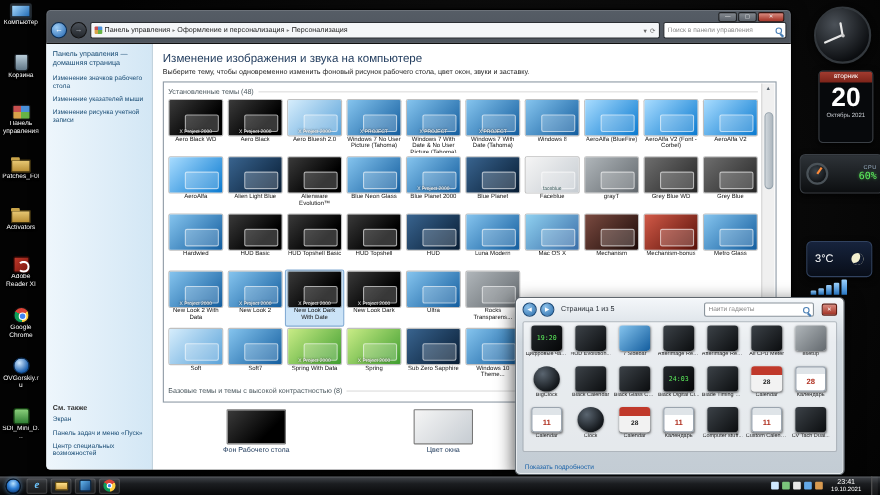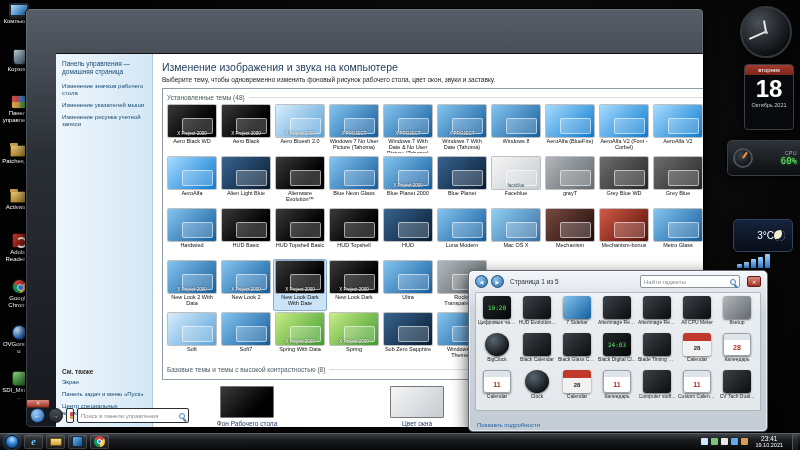--- a/index.html
+++ b/index.html
@@ -24,7 +24,7 @@
   .kind-app{width:15px;height:15px;border-radius:3px;background:linear-gradient(#8cd17d,#2e7d32);border:1px solid #12400f;}
 
   
-  .win{position:absolute;left:25px;top:8px;width:679px;height:420px;z-index:5;border:1px solid #000;border-radius:5px;box-shadow:0 4px 14px rgba(0,0,0,.85),inset 0 0 0 1px rgba(255,255,255,.14);background:linear-gradient(#565d66,#2a2f35 35%,#15181c);display:flex;flex-direction:row;overflow:hidden;align-items:flex-end;}
+  .win{position:absolute;left:41px;top:8px;width:679px;height:420px;z-index:5;border:1px solid #000;border-radius:5px;box-shadow:0 4px 14px rgba(0,0,0,.85),inset 0 0 0 1px rgba(255,255,255,.14);background:linear-gradient(#565d66,#2a2f35 35%,#15181c);display:flex;flex-direction:column;overflow:hidden;}
   .chrome{position:relative;height:30px;flex:0 0 30px;}
   .cap-btns{position:absolute;top:2px;right:6px;display:flex;z-index:3;}
   .cap-btn{width:17px;height:9px;margin-left:1px;border:1px solid rgba(0,0,0,.7);background:linear-gradient(rgba(255,255,255,.28),rgba(255,255,255,.06));color:#eee;font-size:5px;line-height:7px;text-align:center;border-radius:2px;cursor:pointer;}

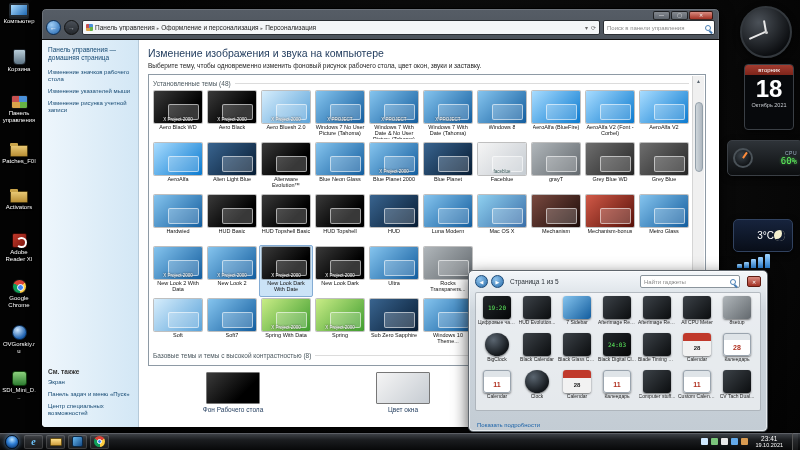--- a/index.html
+++ b/index.html
@@ -604,7 +604,7 @@
   </div>
   <div class="gadget g-cal">
     <div class="wd">вторник</div>
-    <div class="day">18</div>
+    <div class="day">20</div>
     <div class="mon">Октябрь 2021</div>
   </div>
   <div class="gadget gpanel g-cpu">

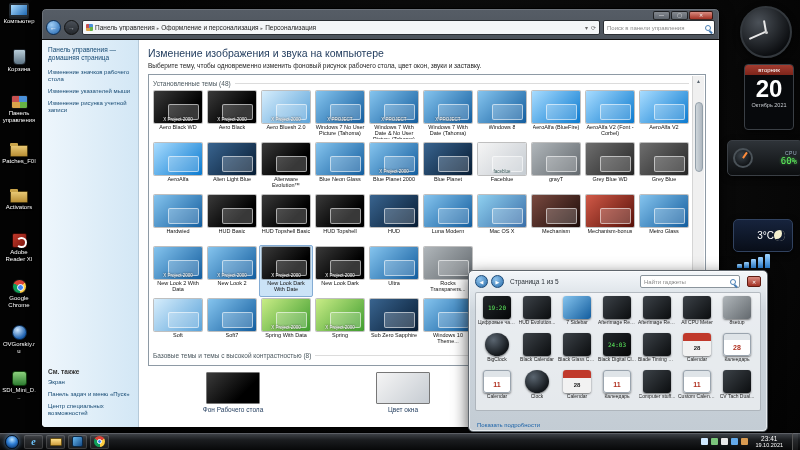--- a/index.html
+++ b/index.html
@@ -133,7 +133,7 @@
   .txtcol{display:flex;flex-direction:column;align-items:flex-end;flex:1;}
   .glabel-sm{font-size:5px;color:#9fb4c8;letter-spacing:.5px;}
   .lcd{font-family:"DejaVu Sans Mono",monospace;color:#5df05d;font-size:9px;line-height:10px;text-shadow:0 0 3px rgba(93,240,93,.6);}
-  .g-weather{left:733px;top:219px;width:60px;height:33px;border-radius:5px;background:linear-gradient(rgba(25,40,70,.85),rgba(8,14,26,.9));border:1px solid #31425f;display:flex;align-items:center;justify-content:flex-end;padding:0 7px;box-shadow:0 2px 6px rgba(0,0,0,.7);}
+  .g-weather{left:733px;top:219px;width:60px;height:33px;border-radius:5px;background:linear-gradient(rgba(25,40,70,.85),rgba(8,14,26,.9));border:1px solid #31425f;display:flex;align-items:center;justify-content:space-between;padding:0 7px;box-shadow:0 2px 6px rgba(0,0,0,.7);}
   .temp{font-size:10px;color:#fff;}
   .moon{width:11px;height:11px;border-radius:50%;background:#f3efce;box-shadow:inset -3px -2px 0 rgba(16,26,46,1);}
   .g-net{left:733px;top:254px;width:60px;height:14px;display:flex;align-items:flex-end;gap:2px;padding:0 4px;}

